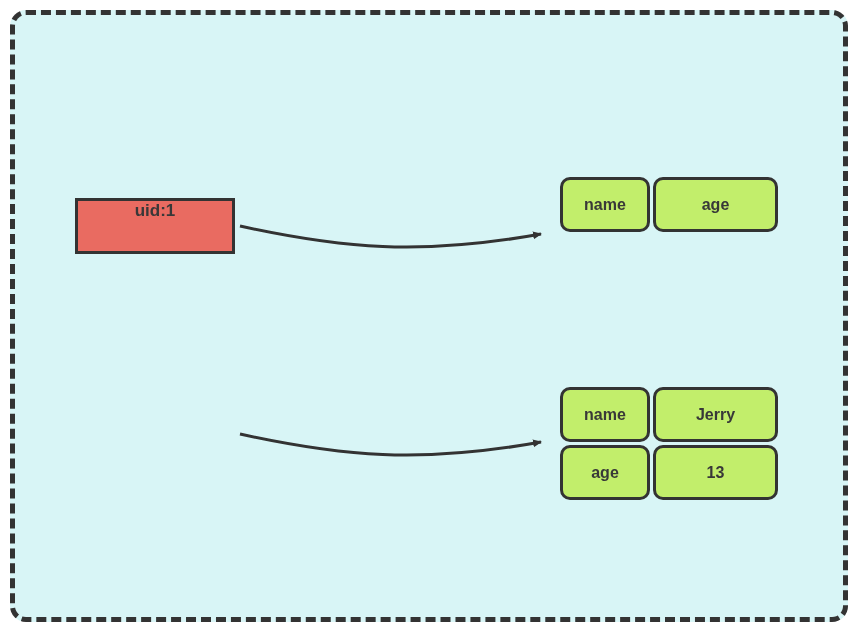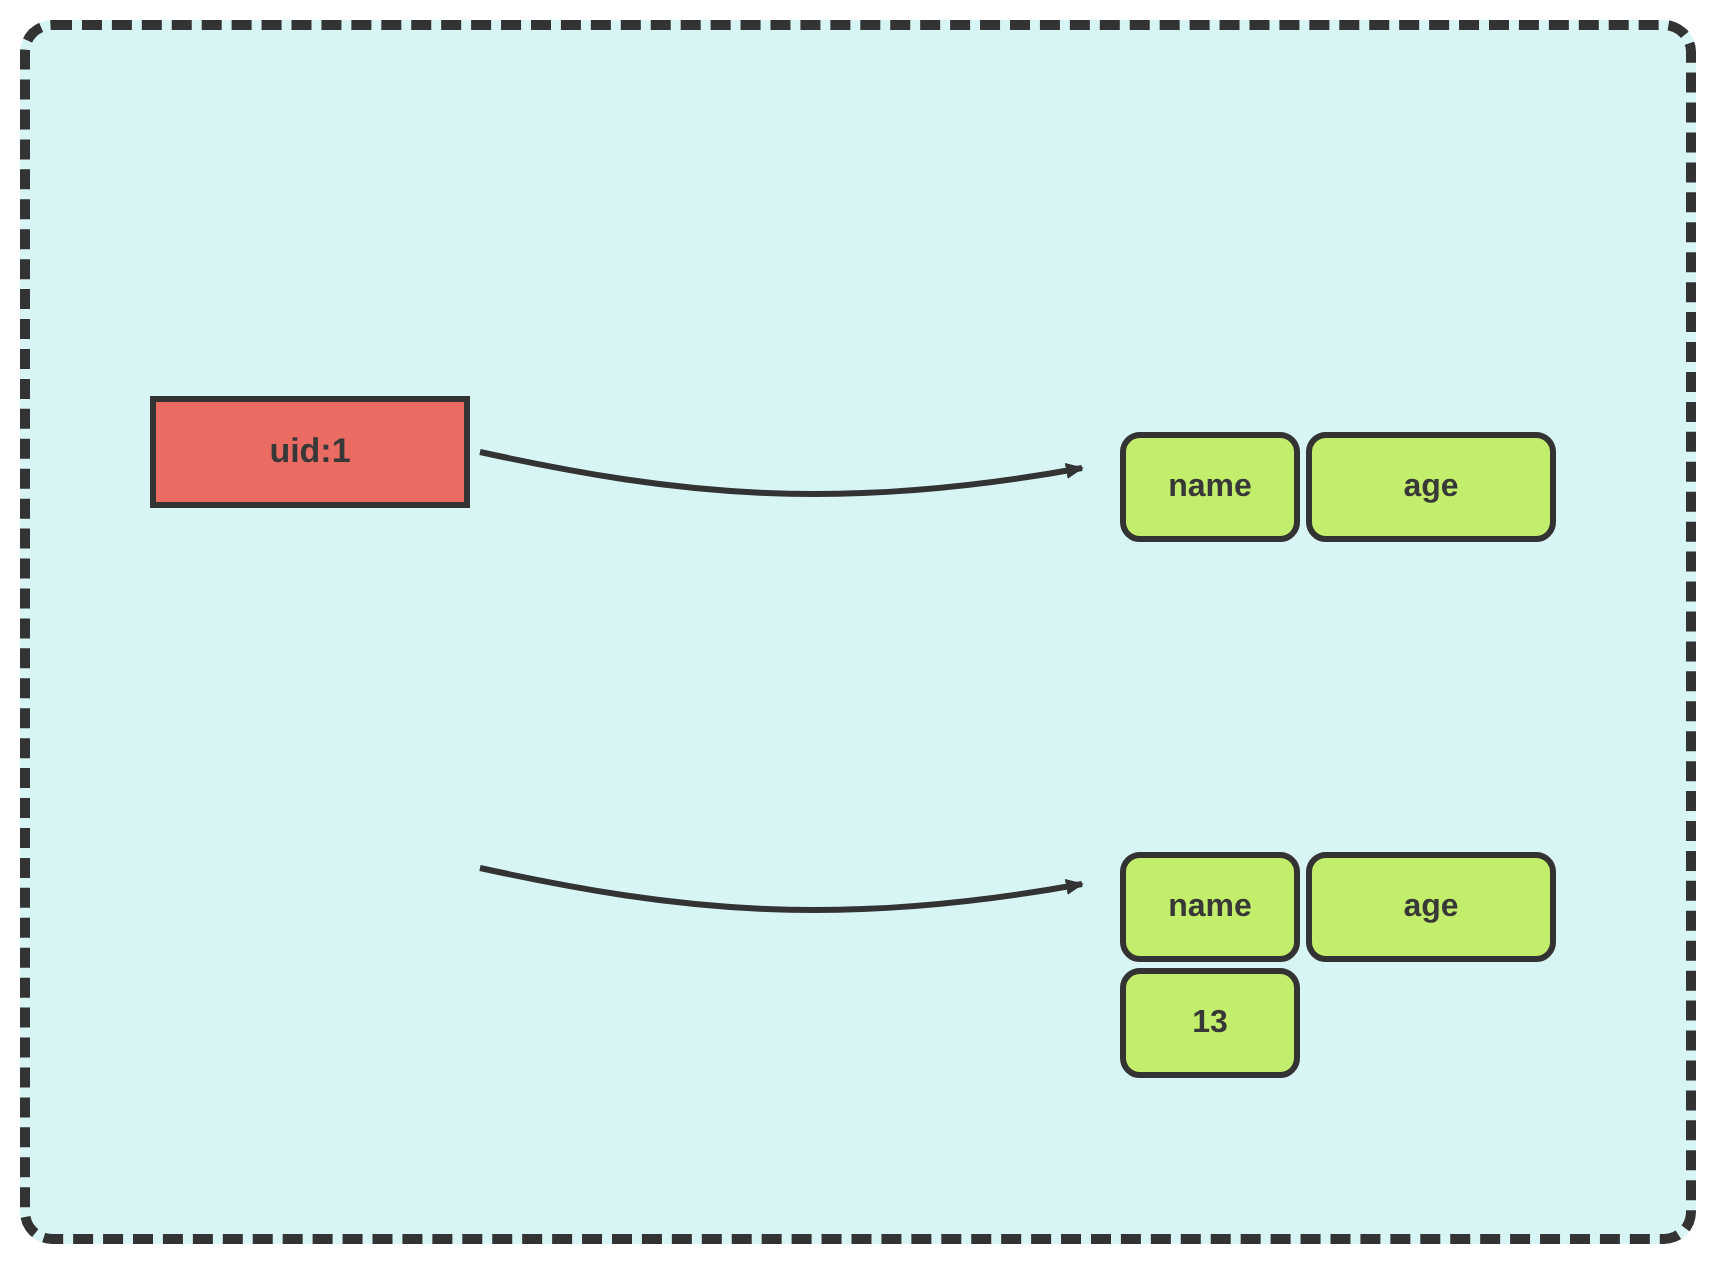--- a/index.html
+++ b/index.html
@@ -31,7 +31,7 @@
     background: #e96b61;
     border: 3px solid #333333;
     display: flex;
-    align-items: center;
+    align-items: flex-start;
     justify-content: center;
     font-weight: 700;
     font-size: 17px;

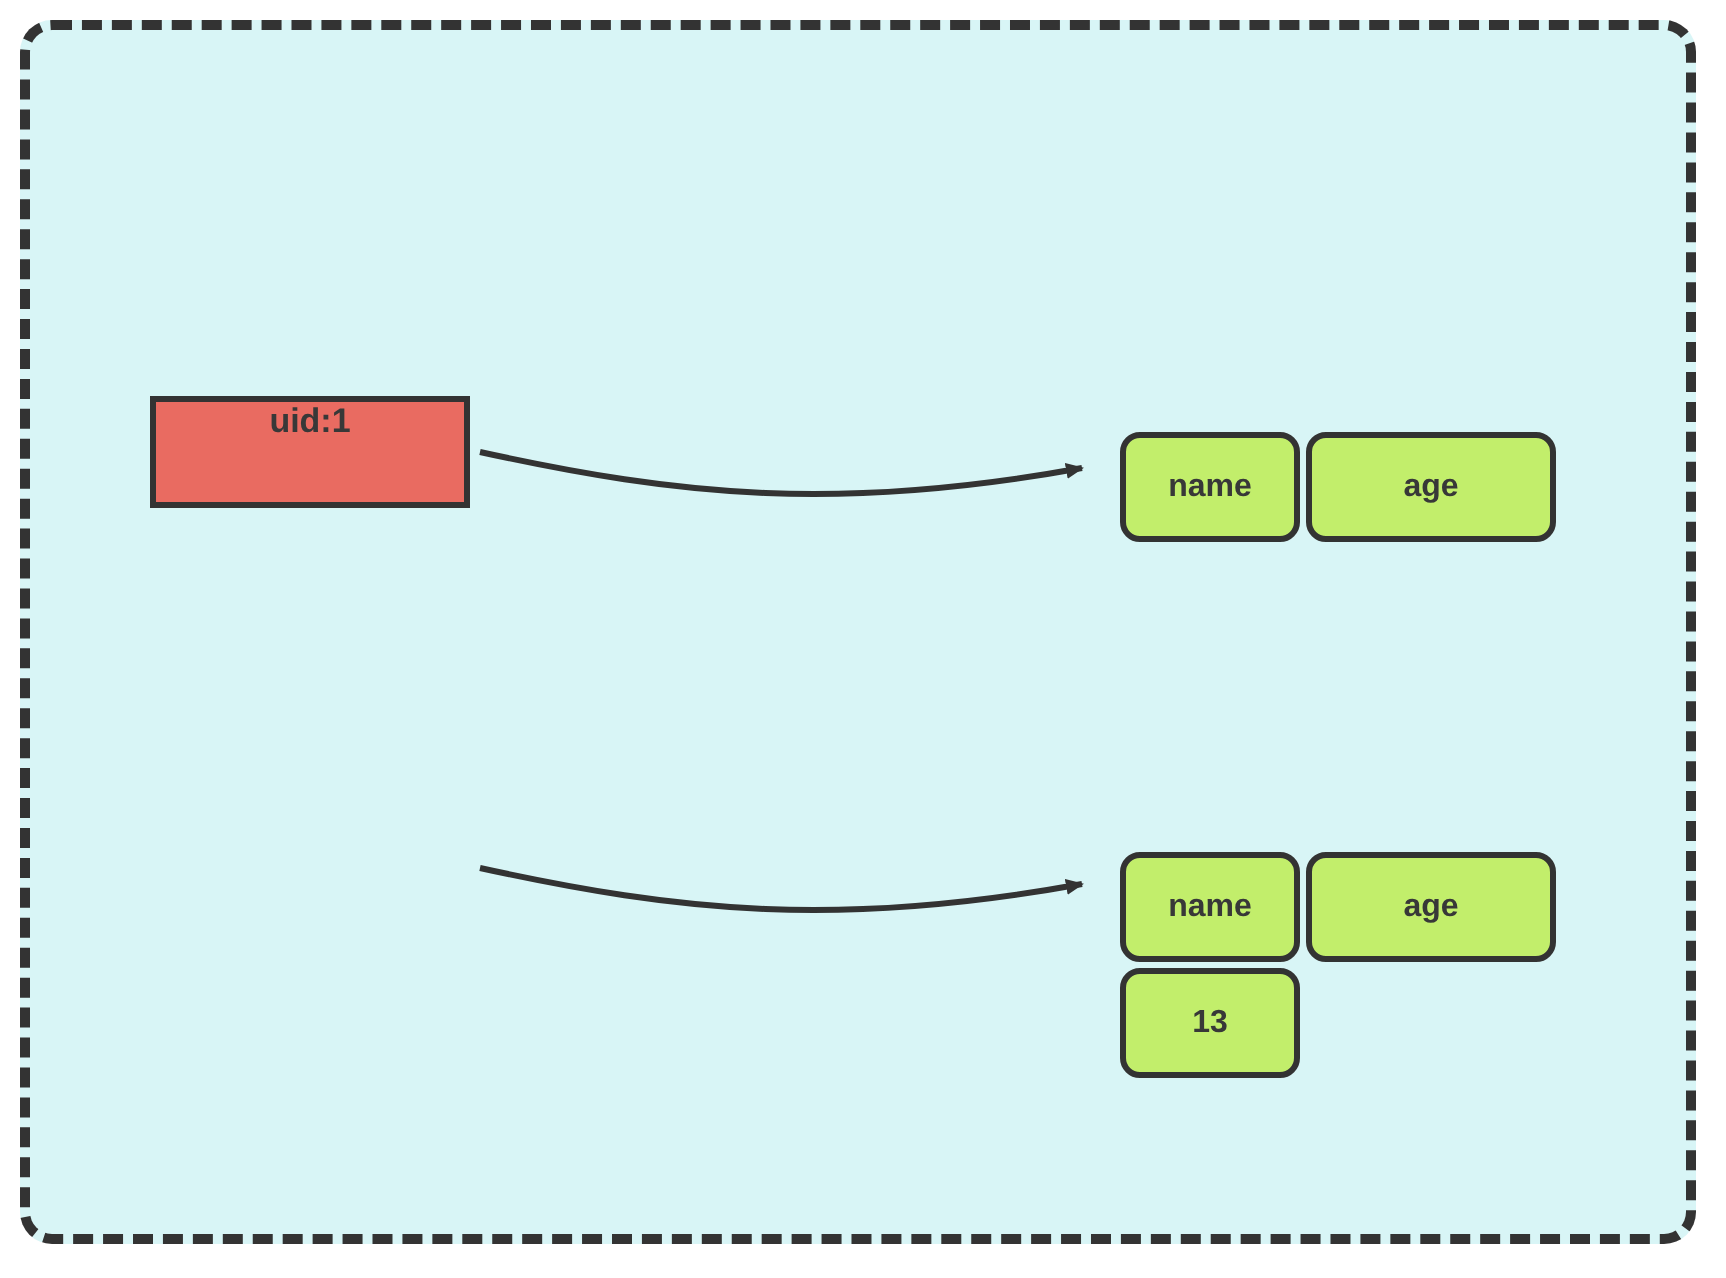--- a/index.html
+++ b/index.html
@@ -45,7 +45,6 @@
     grid-template-columns: 90px 125px;
     grid-template-rows: 55px 55px;
     gap: 3px;
-    margin-top: 39px;
   }
   .record.t1 { left: 560px; top: 177px; }
   .record.t2 { left: 560px; top: 387px; }

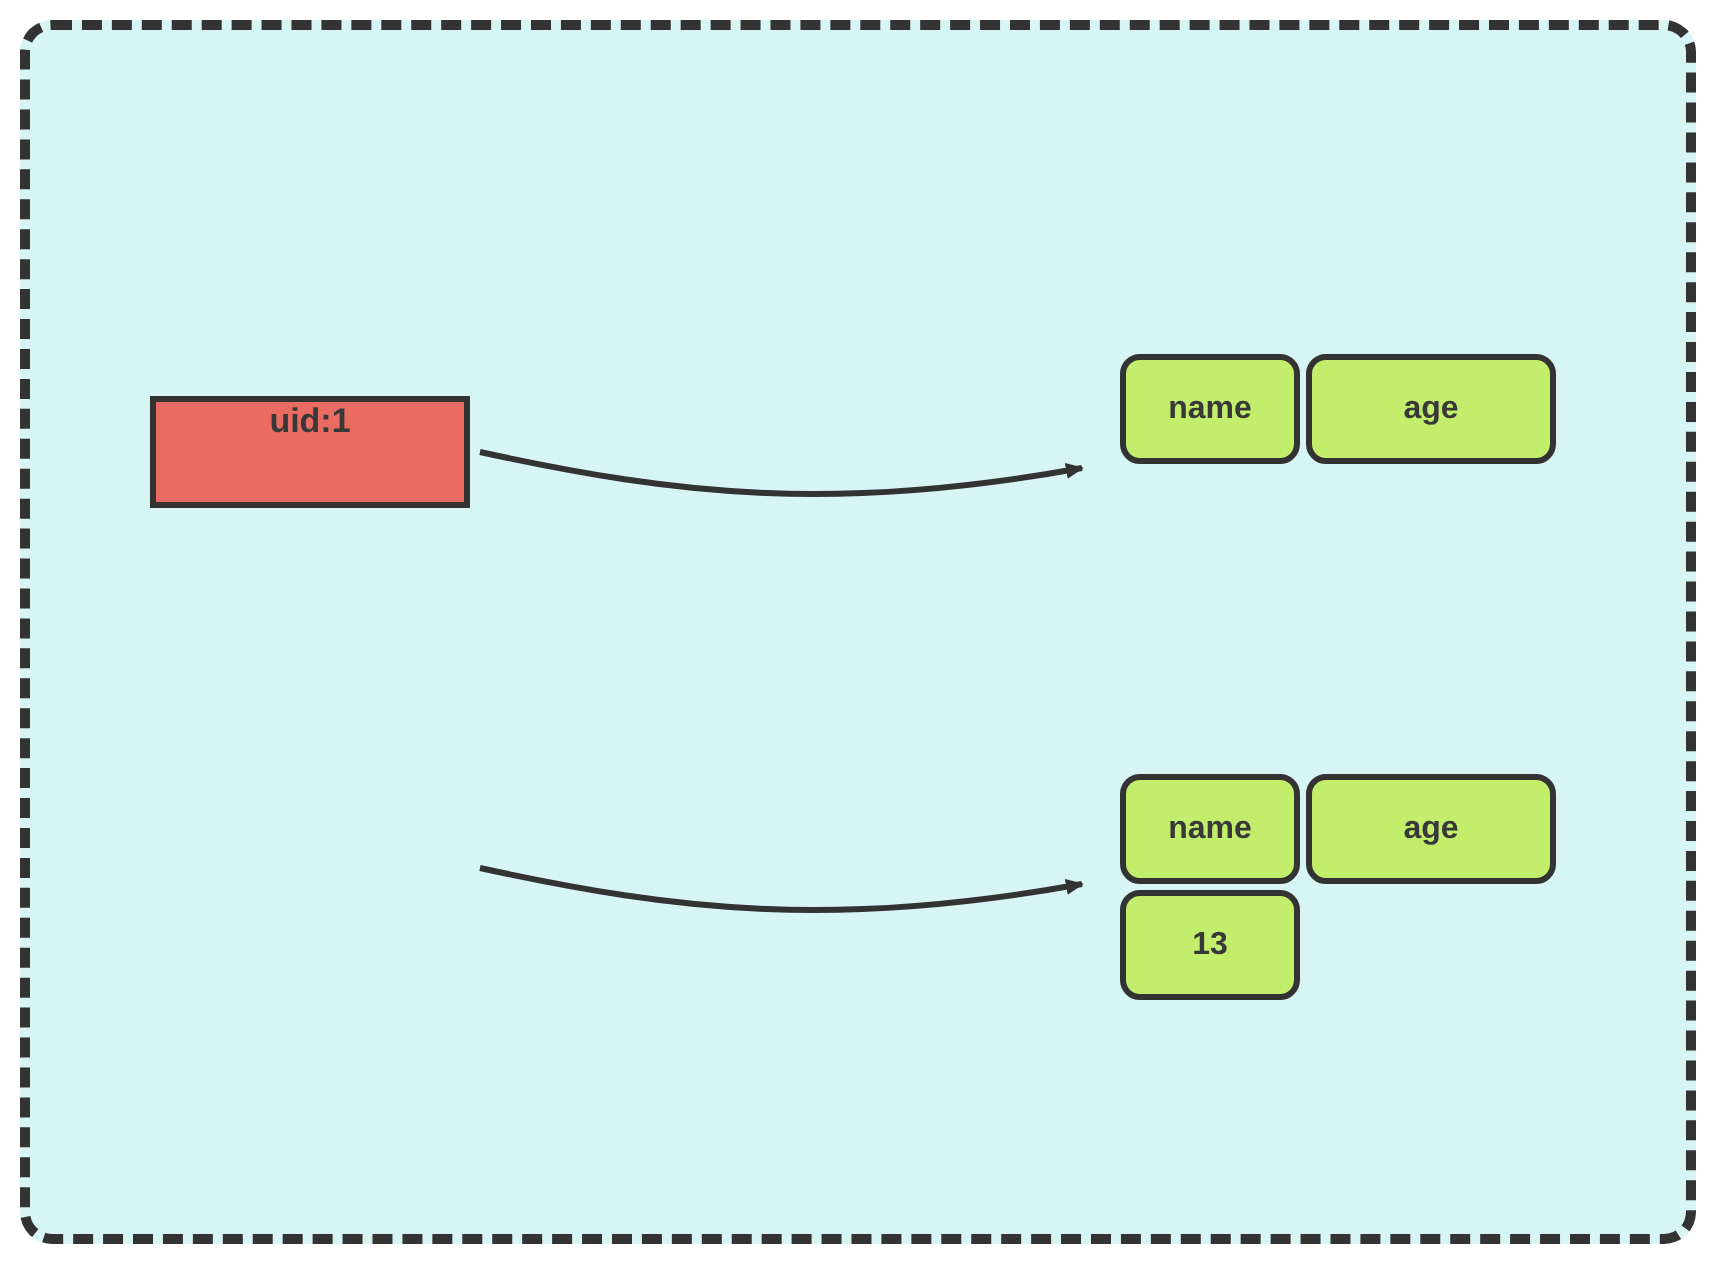--- a/index.html
+++ b/index.html
@@ -93,6 +93,9 @@
       <span>name</span>
     </div>
     <div class="cell">
+      <span>Jerry</span>
+    </div>
+    <div class="cell">
       <span>age</span>
     </div>
     <div class="cell">

